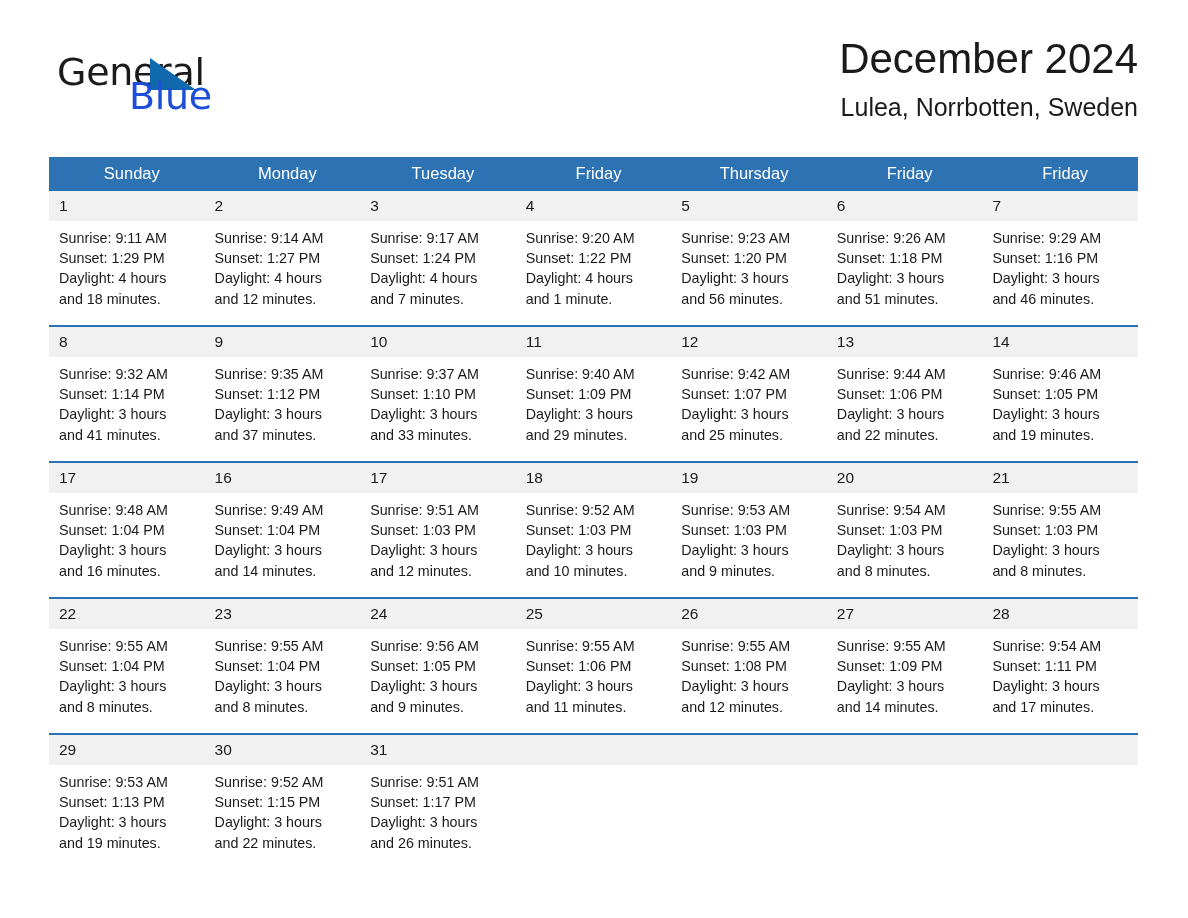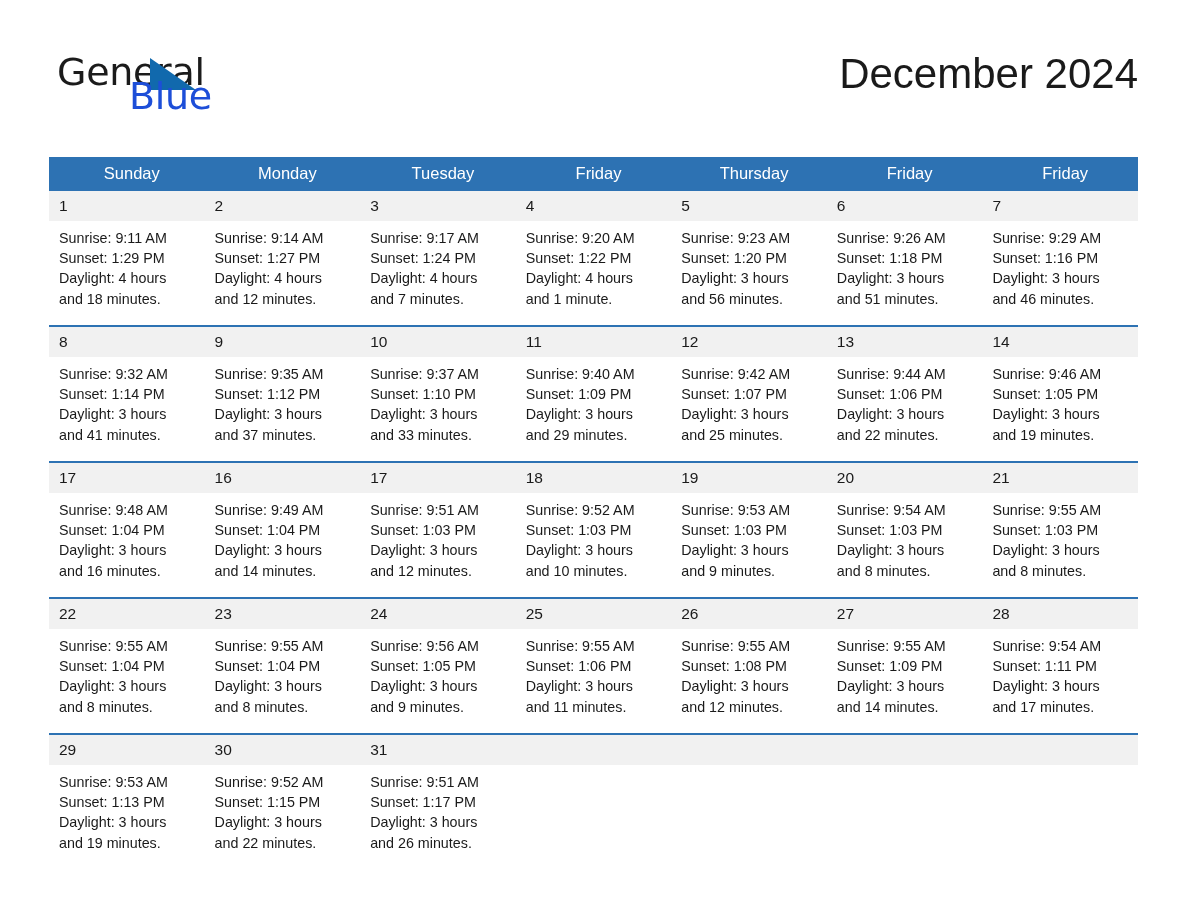--- a/index.html
+++ b/index.html
@@ -71,7 +71,7 @@
   .title-block {
     position: absolute;
     right: 50px;
-    top: 48px;
+    top: 33px;
     text-align: right;
   }
   .month-title {

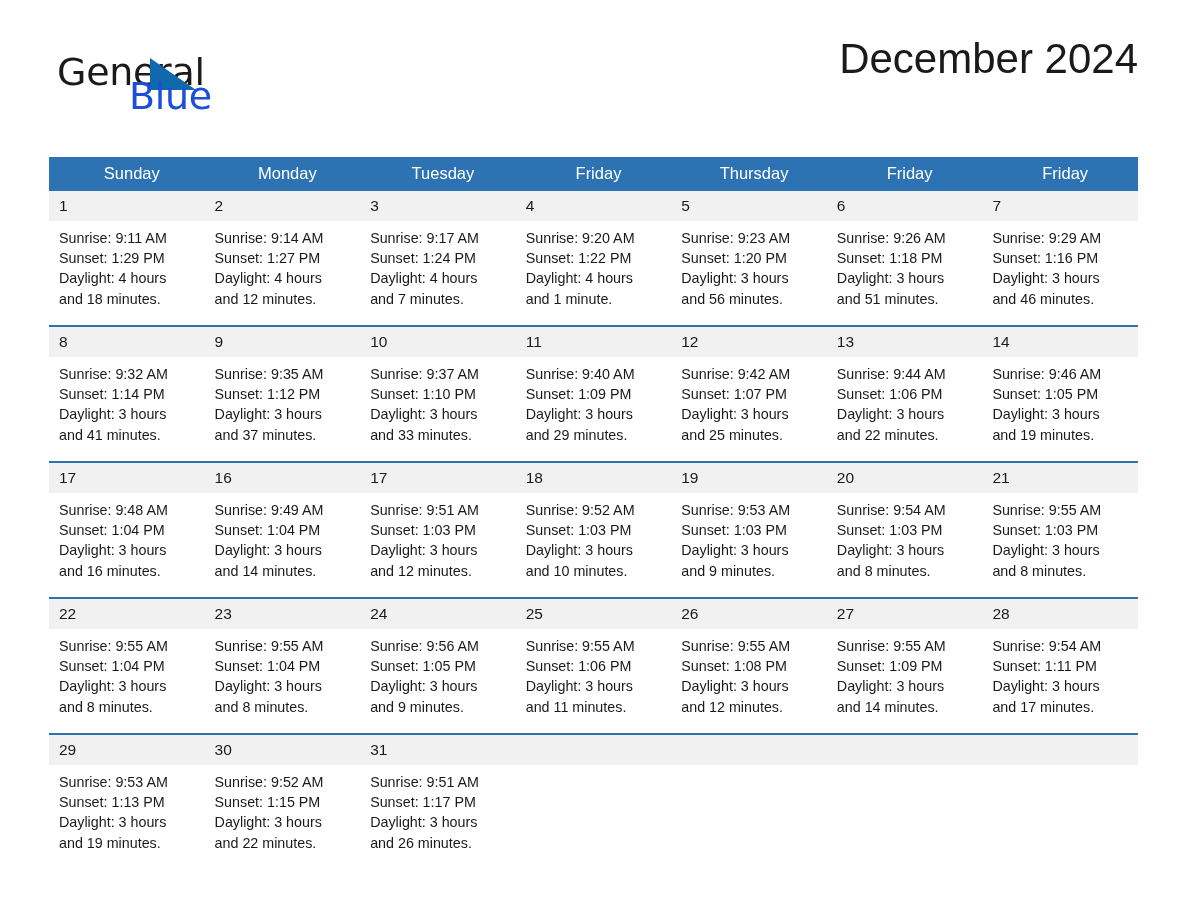--- a/index.html
+++ b/index.html
@@ -162,6 +162,7 @@
 
     <div class="title-block">
       <div class="month-title">December 2024</div>
+      <div class="location">Lulea, Norrbotten, Sweden</div>
     </div>
 
   </div>

